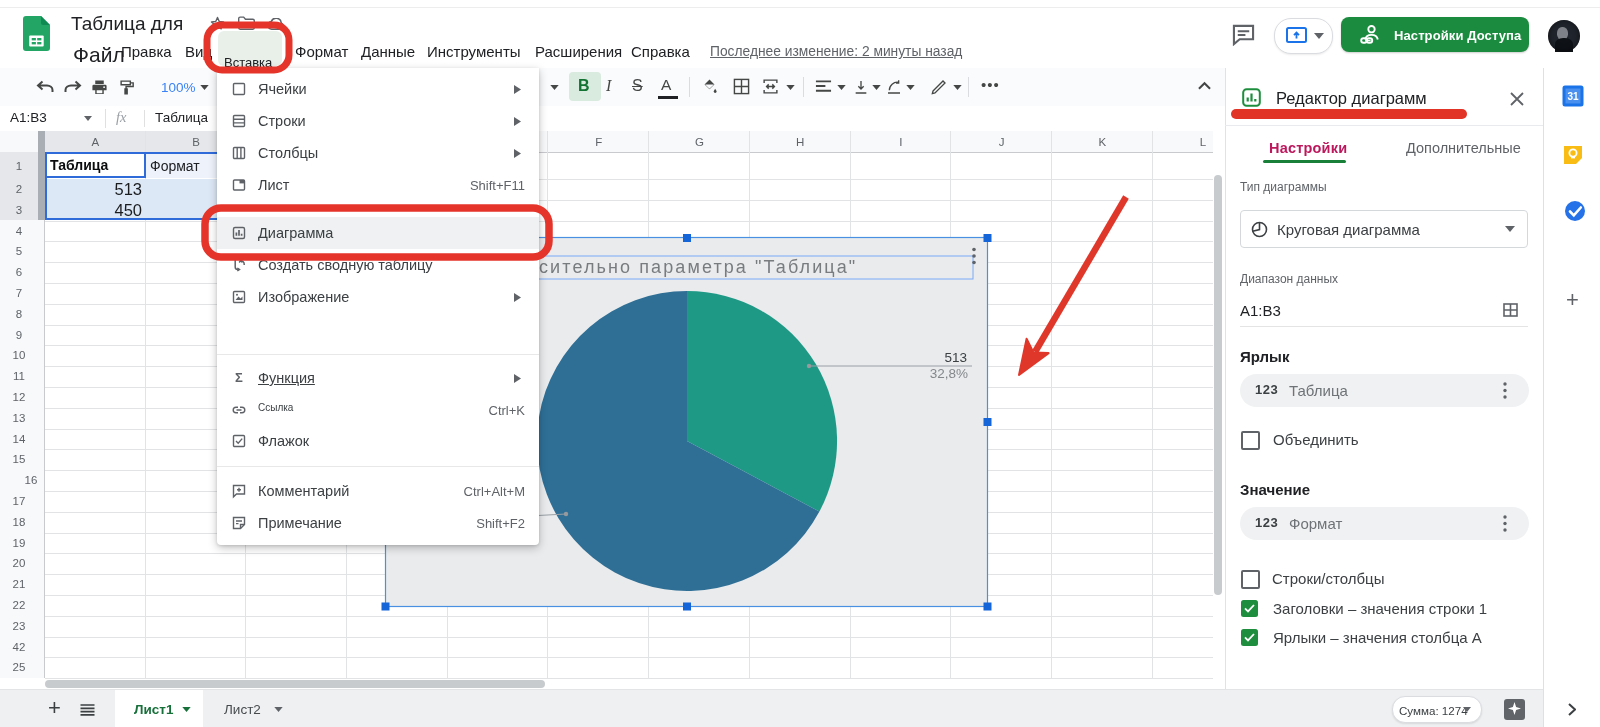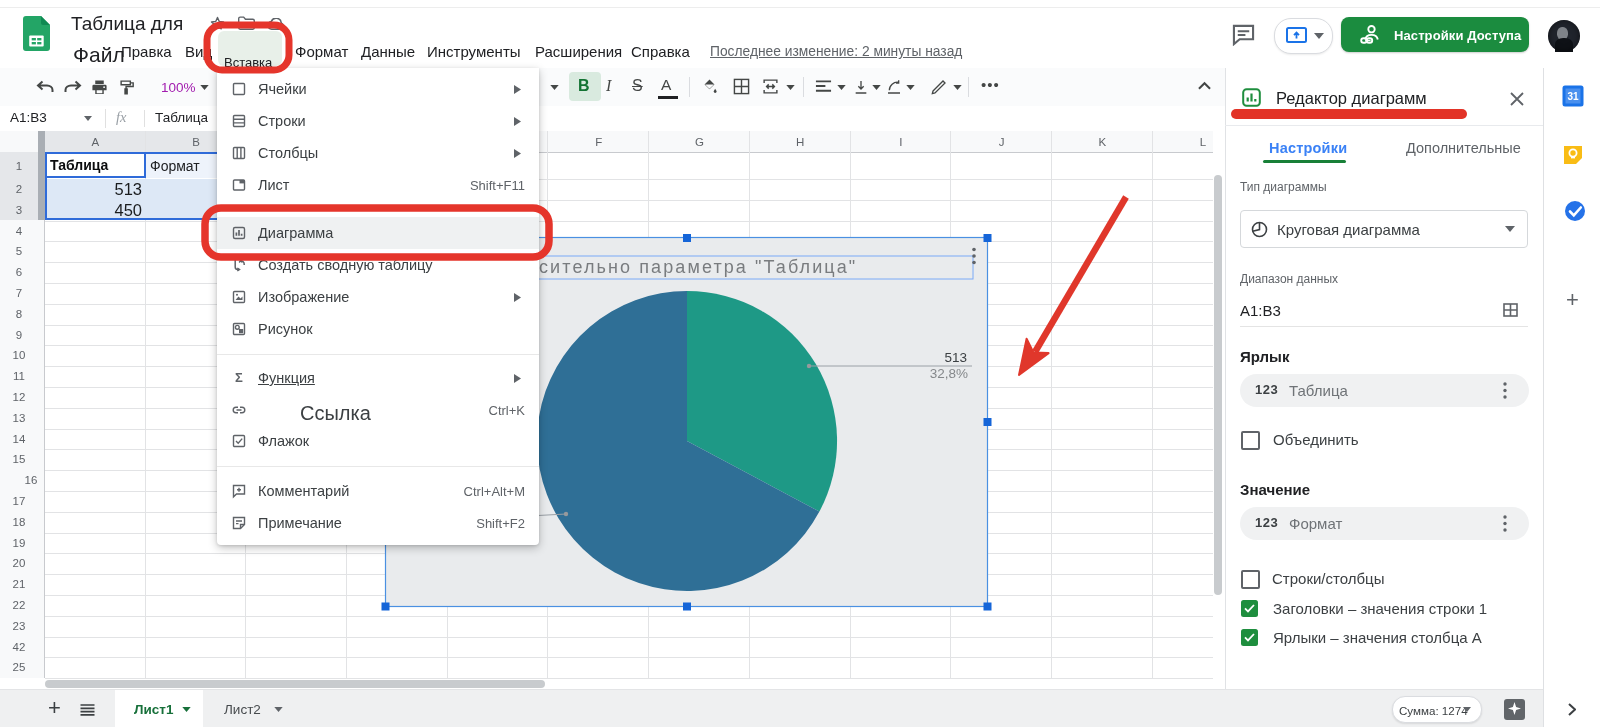--- a/index.html
+++ b/index.html
@@ -95,7 +95,7 @@
   <path d="M16 5.5 h4 v5 H10 v4"></path>
   <path d="M8.5 14 h3 v7 h-3 Z" fill="#444746"></path>
 </svg>
-<div class="ab nw" style="left:161px;top:80px;font-size:13.5px;color:#a21caf;">100%</div>
+<div class="ab nw" style="left:161px;top:80px;font-size:13.5px;color:#3b82f6;">100%</div>
 <svg class="ab" style="left:200px;top:85px;" width="9" height="5" viewBox="0 0 10 6">
       <path d="M0 0 h10 l-5 6 Z" fill="#444746"></path>
     </svg>

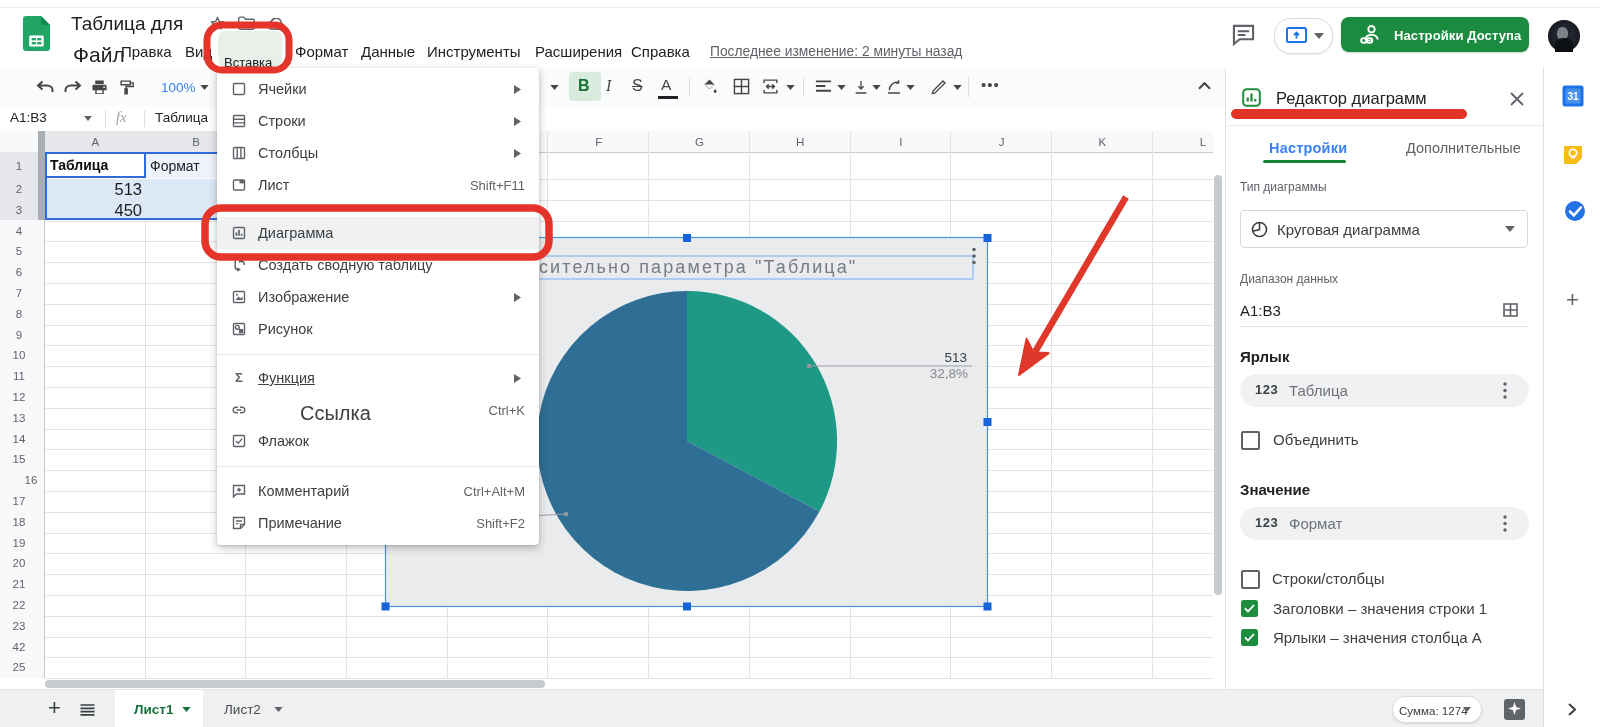--- a/index.html
+++ b/index.html
@@ -392,7 +392,7 @@
       <path d="M1 1 L13 13 M13 1 L1 13"></path>
     </svg>
 <div class="ab" style="left:1225px;top:125px;width:318px;height:1px;background:#e8eaed;"></div>
-<div class="ab nw" style="left:1269px;top:140px;font-size:14.5px;color:#3b82f6;font-weight:bold;letter-spacing:.2px;">Настройки</div>
+<div class="ab nw" style="left:1269px;top:140px;font-size:14.5px;color:#be185d;font-weight:bold;letter-spacing:.2px;">Настройки</div>
 <div class="ab nw" style="left:1406px;top:140px;font-size:14.5px;color:#5f6368;">Дополнительные</div>
 <div class="ab" style="left:1263px;top:160px;width:83px;height:3px;background:#188038;border-radius:2px;"></div>
 <div class="ab nw" style="left:1240px;top:180px;font-size:12px;color:#5f6368;">Тип диаграммы</div>

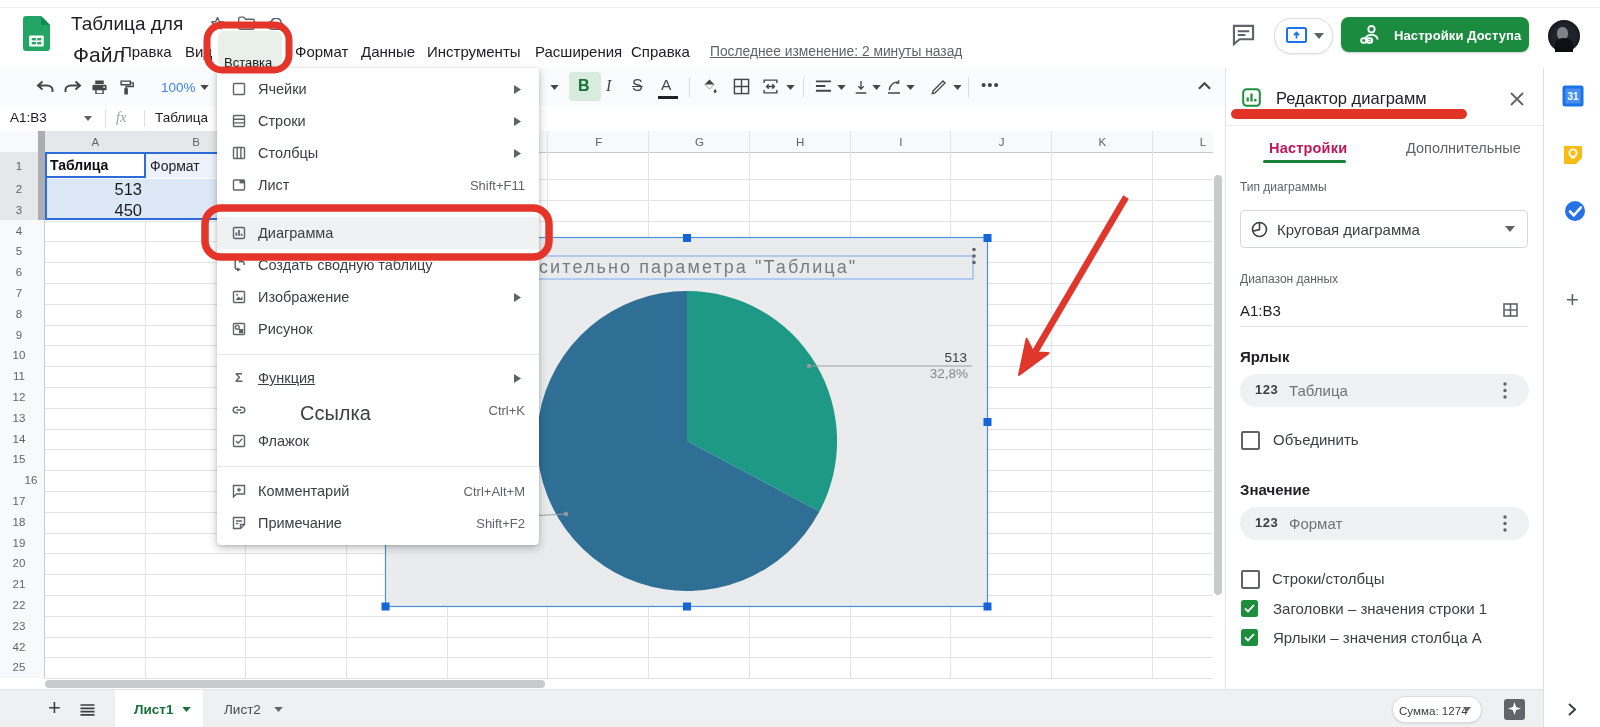--- a/index.html
+++ b/index.html
@@ -330,14 +330,6 @@
           <path d="M0 0 L7 4.5 0 9 Z" fill="#5f6368"></path>
         </svg>
 </div>
-<div class="ab" style="left:0;top:245px;width:322px;height:32px;">
-<svg class="ab" style="left:14px;top:8px;" width="16" height="16" viewBox="0 0 16 16" fill="none" stroke="#5f6368" stroke-width="1.4">
-          <rect x="2.5" y="2.5" width="11" height="11" rx="1"></rect>
-          <rect x="8" y="8" width="4.2" height="4.2" fill="#5f6368" stroke="none"></rect>
-          <circle cx="6.3" cy="6.3" r="1.9" fill="none"></circle>
-        </svg>
-<div class="ab nw" style="left:41px;top:8px;font-size:14.5px;color:#3c4043;">Рисунок</div>
-</div>
 <div class="ab" style="left:0;top:285.5px;width:322px;height:1px;background:#e8e8e8;"></div>
 <div class="ab" style="left:0;top:294px;width:322px;height:32px;">
 <svg class="ab" style="left:14px;top:8px;" width="16" height="16" viewBox="0 0 16 16" fill="none" stroke="#5f6368" stroke-width="1.4">

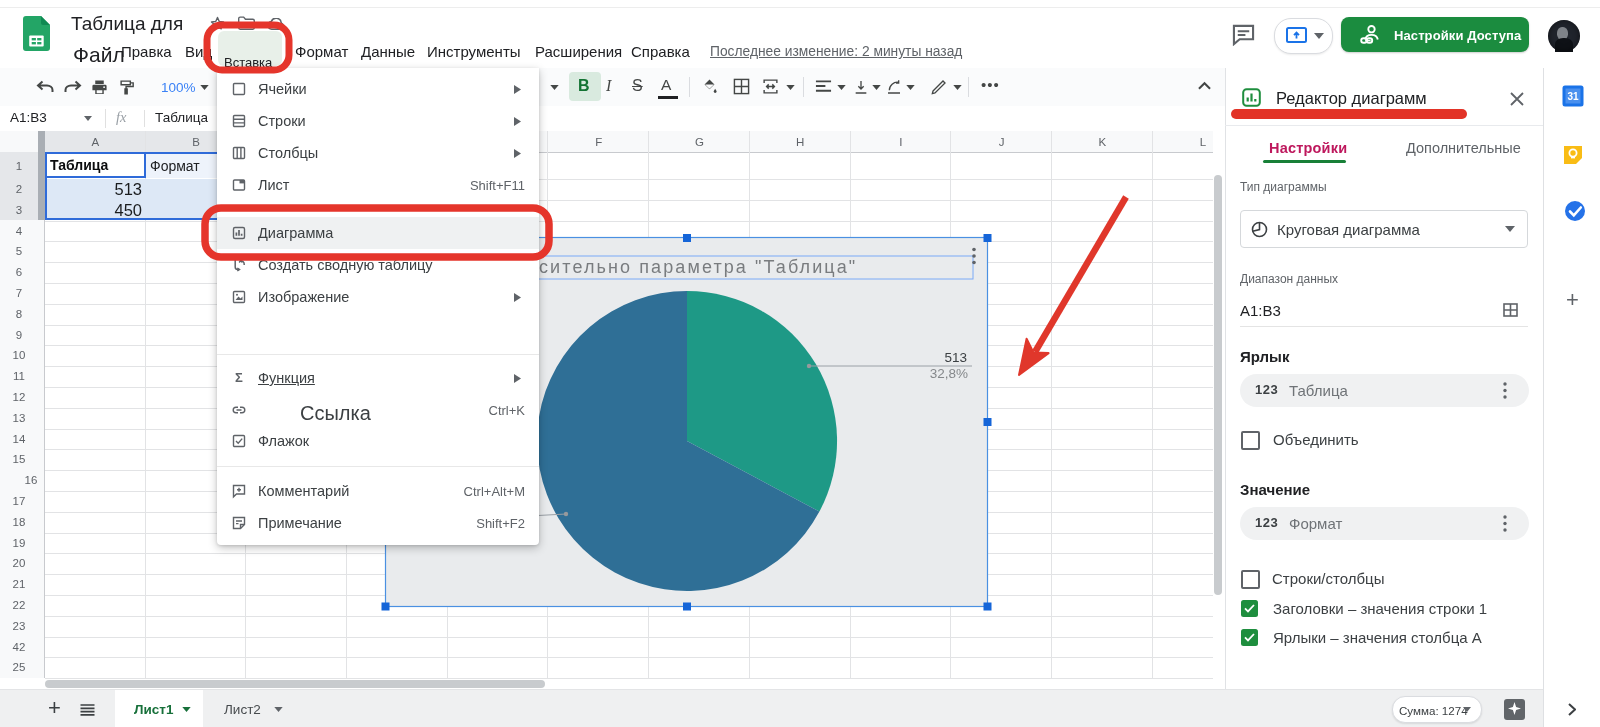--- a/index.html
+++ b/index.html
@@ -344,7 +344,7 @@
 <svg class="ab" style="left:14px;top:8px;" width="16" height="16" viewBox="0 0 16 16" fill="none" stroke="#5f6368" stroke-width="1.4">
           <path d="M7 5.2 H5 a2.8 2.8 0 0 0 0 5.6 H7 M9 5.2 h2 a2.8 2.8 0 0 1 0 5.6 H9 M5.5 8 h5" fill="none"></path>
         </svg>
-<div class="ab nw" style="left:41px;top:8px;font-size:20px;color:#3c4043;margin-left:42px;">Ссылка</div>
+<div class="ab nw" style="left:41px;top:8px;font-size:10px;color:#3c4043;">Ссылка</div>
 <div class="ab nw" style="right:14px;top:9px;font-size:13px;color:#5f6368;">Ctrl+K</div>
 </div>
 <div class="ab" style="left:0;top:357px;width:322px;height:32px;">

